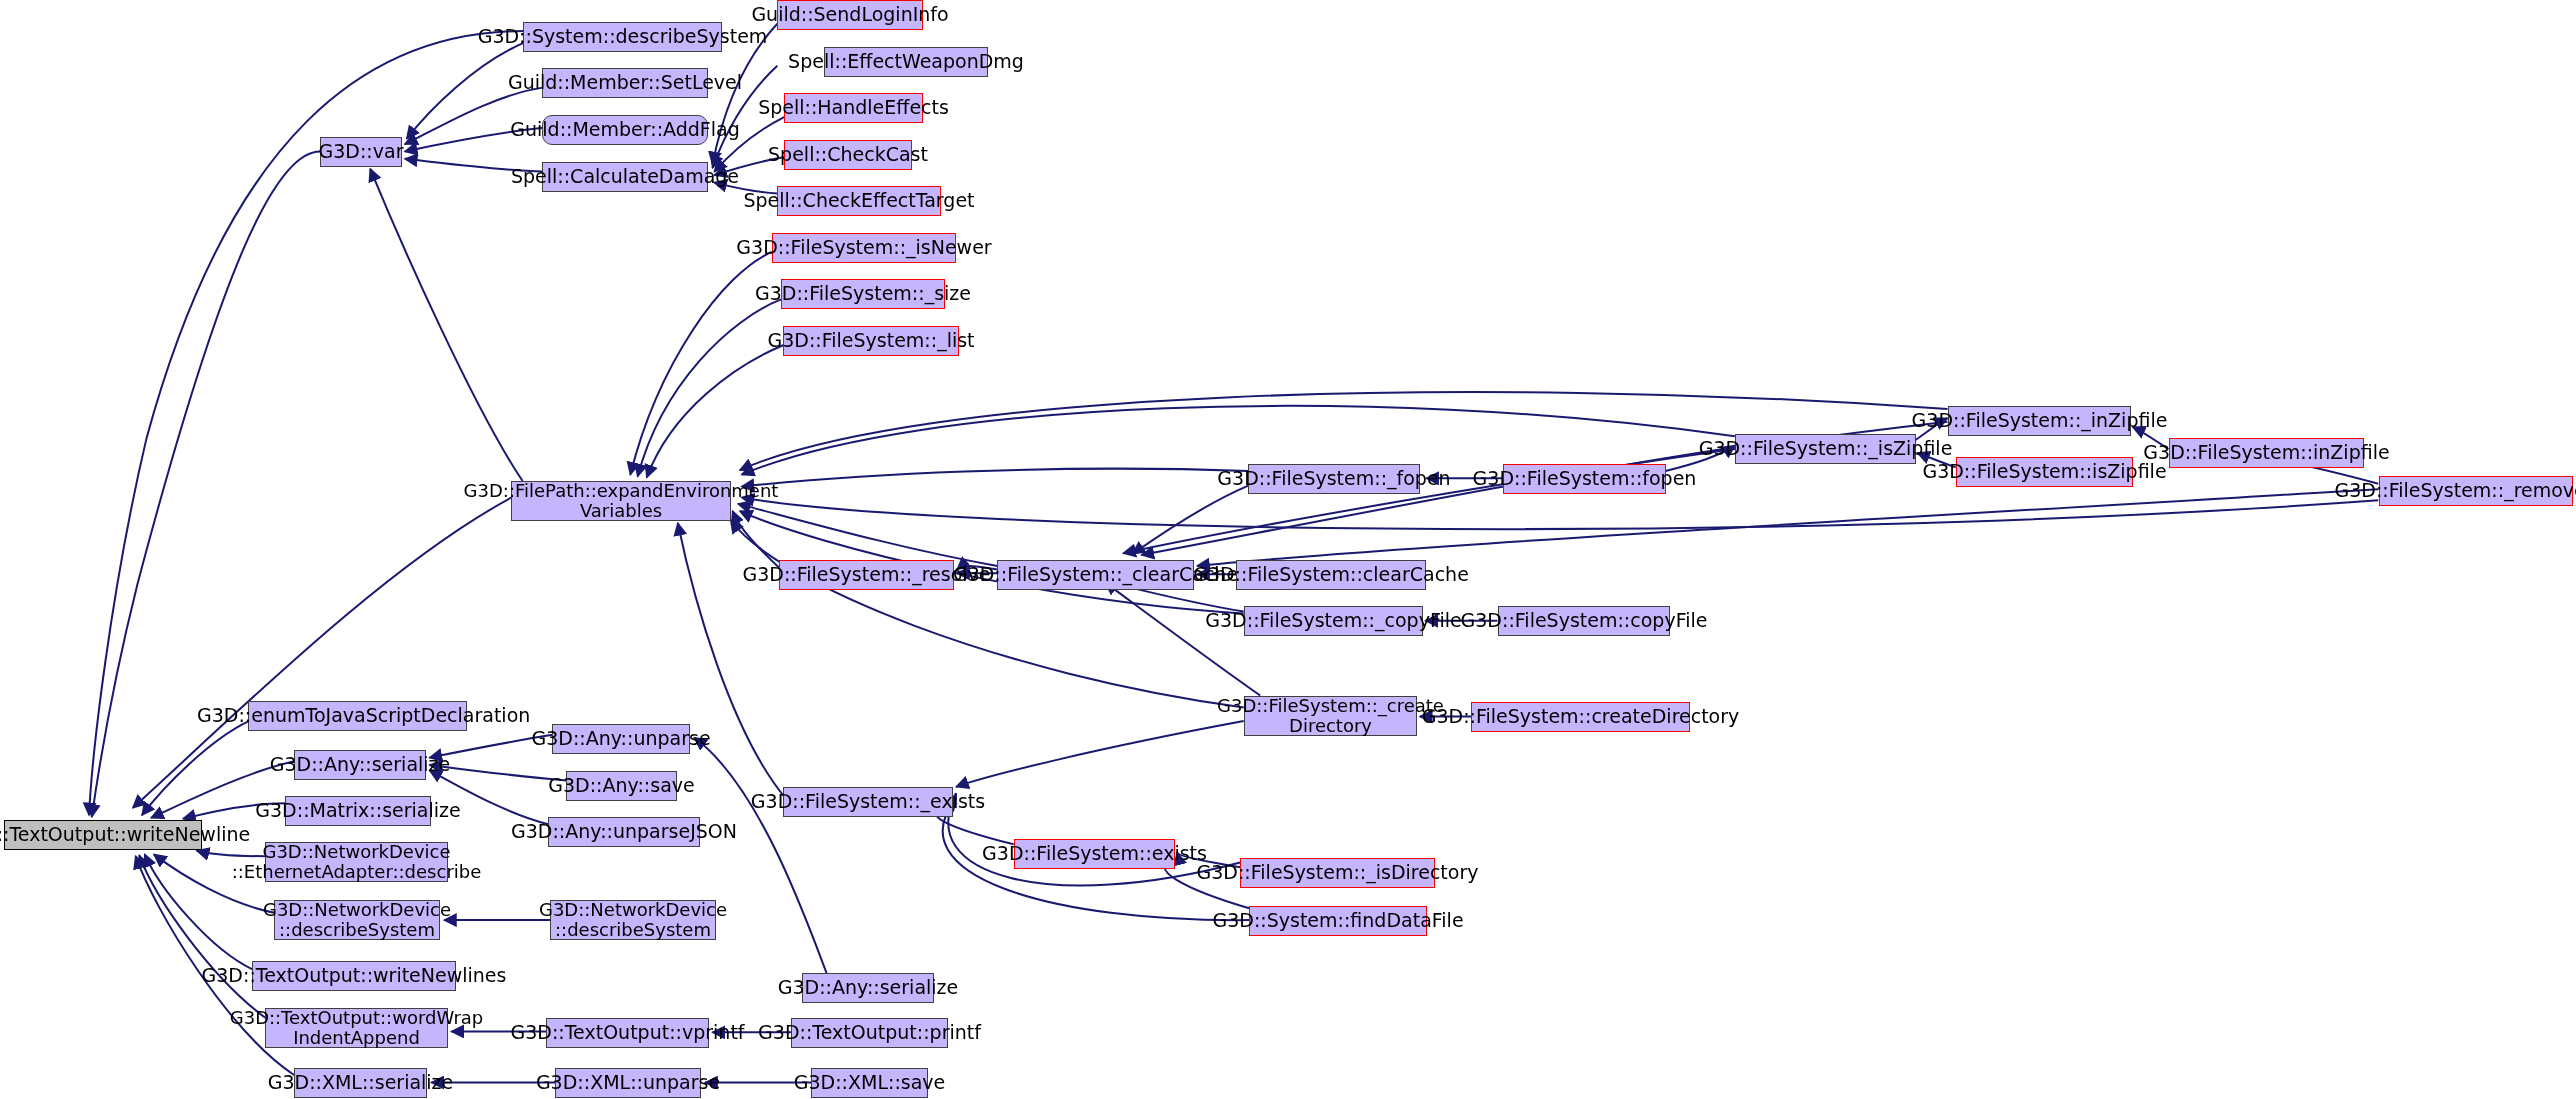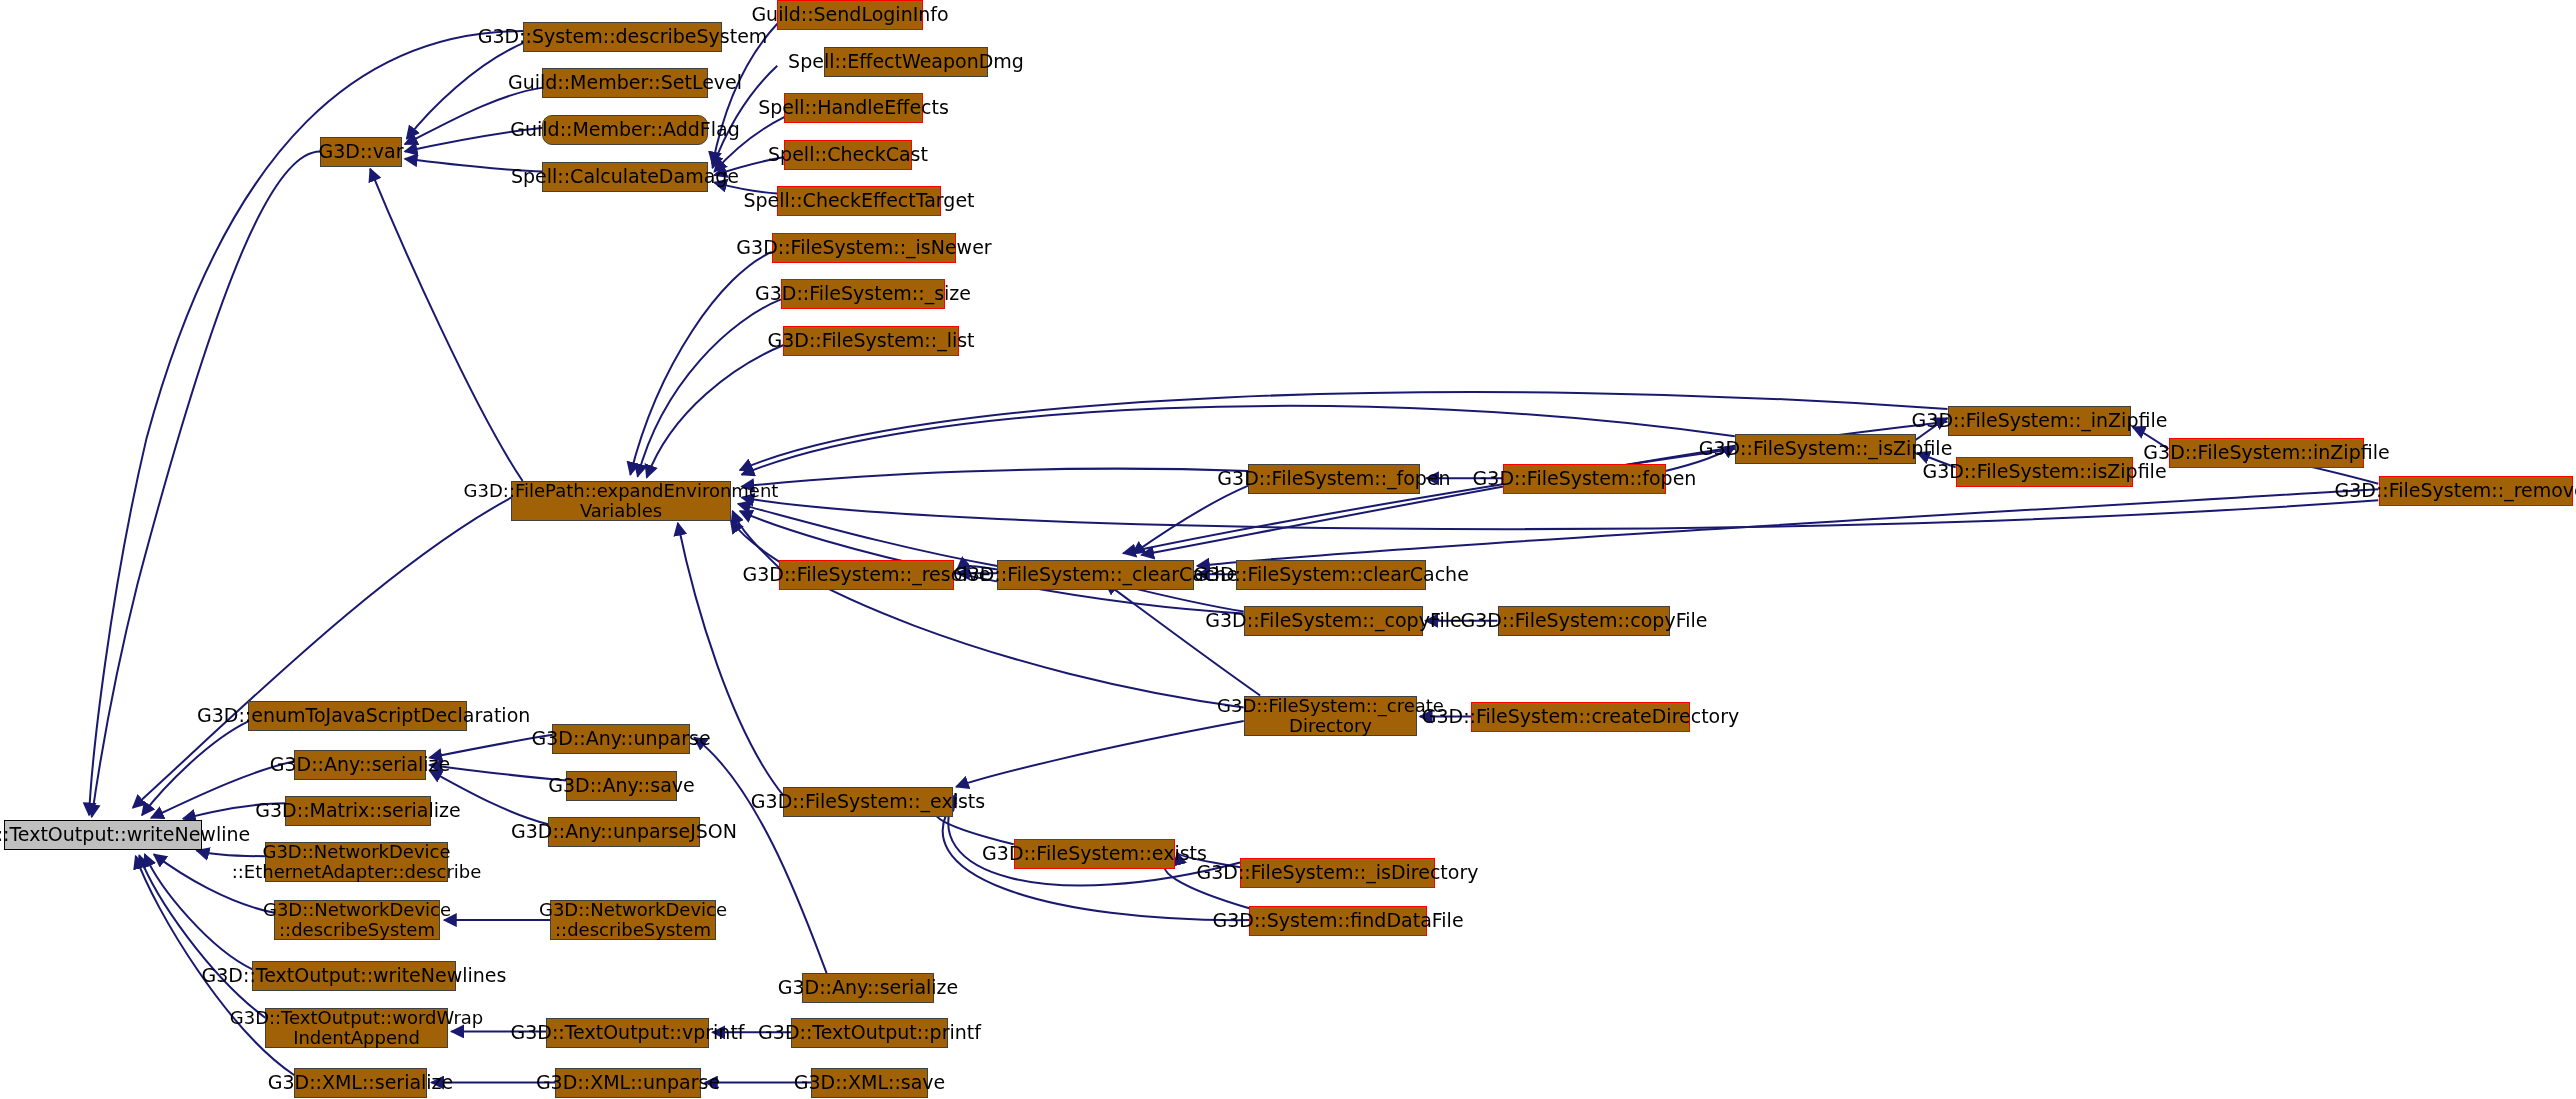--- a/index.html
+++ b/index.html
@@ -7,7 +7,7 @@
          font-family:"DejaVu Sans","Liberation Sans",sans-serif;overflow:hidden;}
   #edges{position:absolute;left:0;top:0;width:2576px;height:1099px;}
   .node{position:absolute;box-sizing:border-box;display:flex;align-items:center;
-        justify-content:center;text-align:center;background:#a16207;
+        justify-content:center;text-align:center;background:#c4b5fd;
         border:1.8px solid #404040;color:#000000;font-size:19px;line-height:1.12;
         letter-spacing:0px;white-space:pre-line;padding:0.9px 3.7px;}
   .node.red{border-color:#ff0000;}

